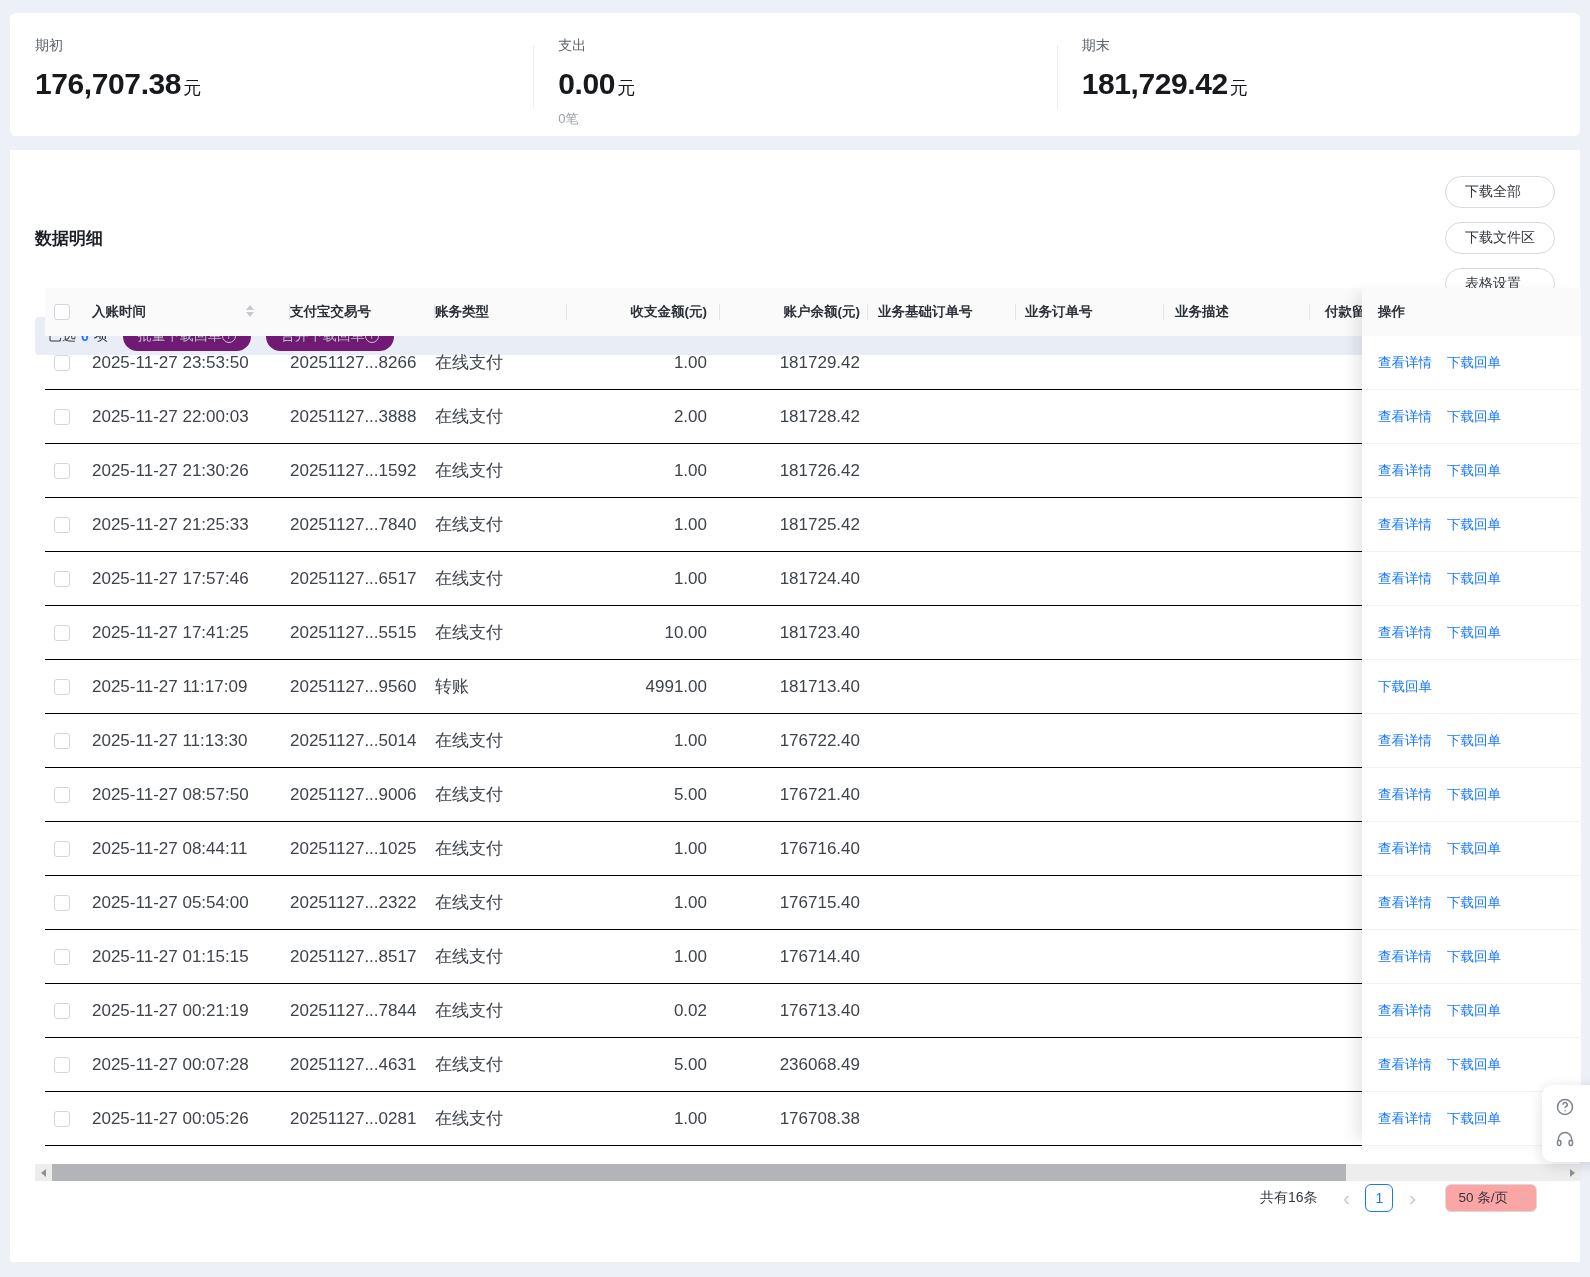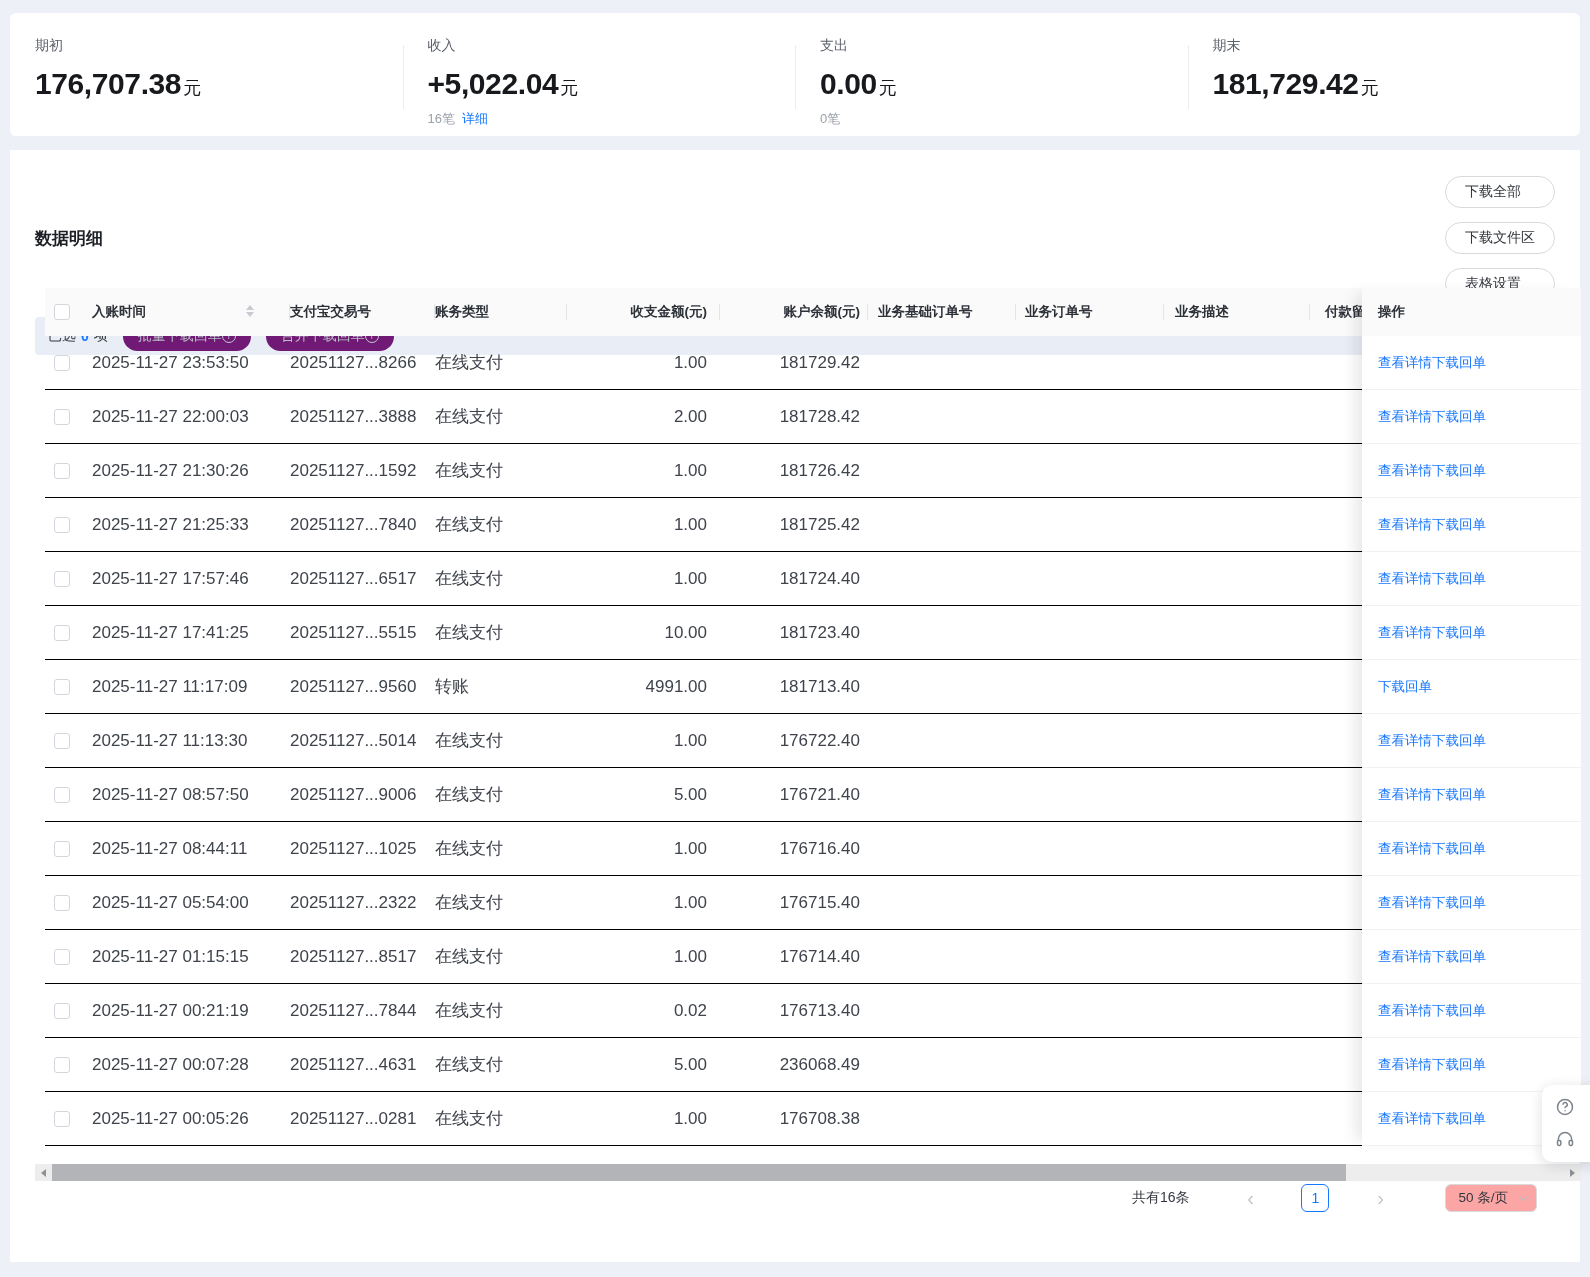--- a/index.html
+++ b/index.html
@@ -105,11 +105,6 @@
       <div class="sum-value"><span>176,707.38</span><span class="sum-unit">元</span></div>
     </div>
     <div class="sum-sec bordered">
-      <div class="sum-label">收入</div>
-      <div class="sum-value"><span>+5,022.04</span><span class="sum-unit">元</span></div>
-      <div class="sum-sub"><span>16笔</span><span class="lnk">详细</span></div>
-    </div>
-    <div class="sum-sec bordered">
       <div class="sum-label">支出</div>
       <div class="sum-value"><span>0.00</span><span class="sum-unit">元</span></div>
       <div class="sum-sub"><span>0笔</span></div>

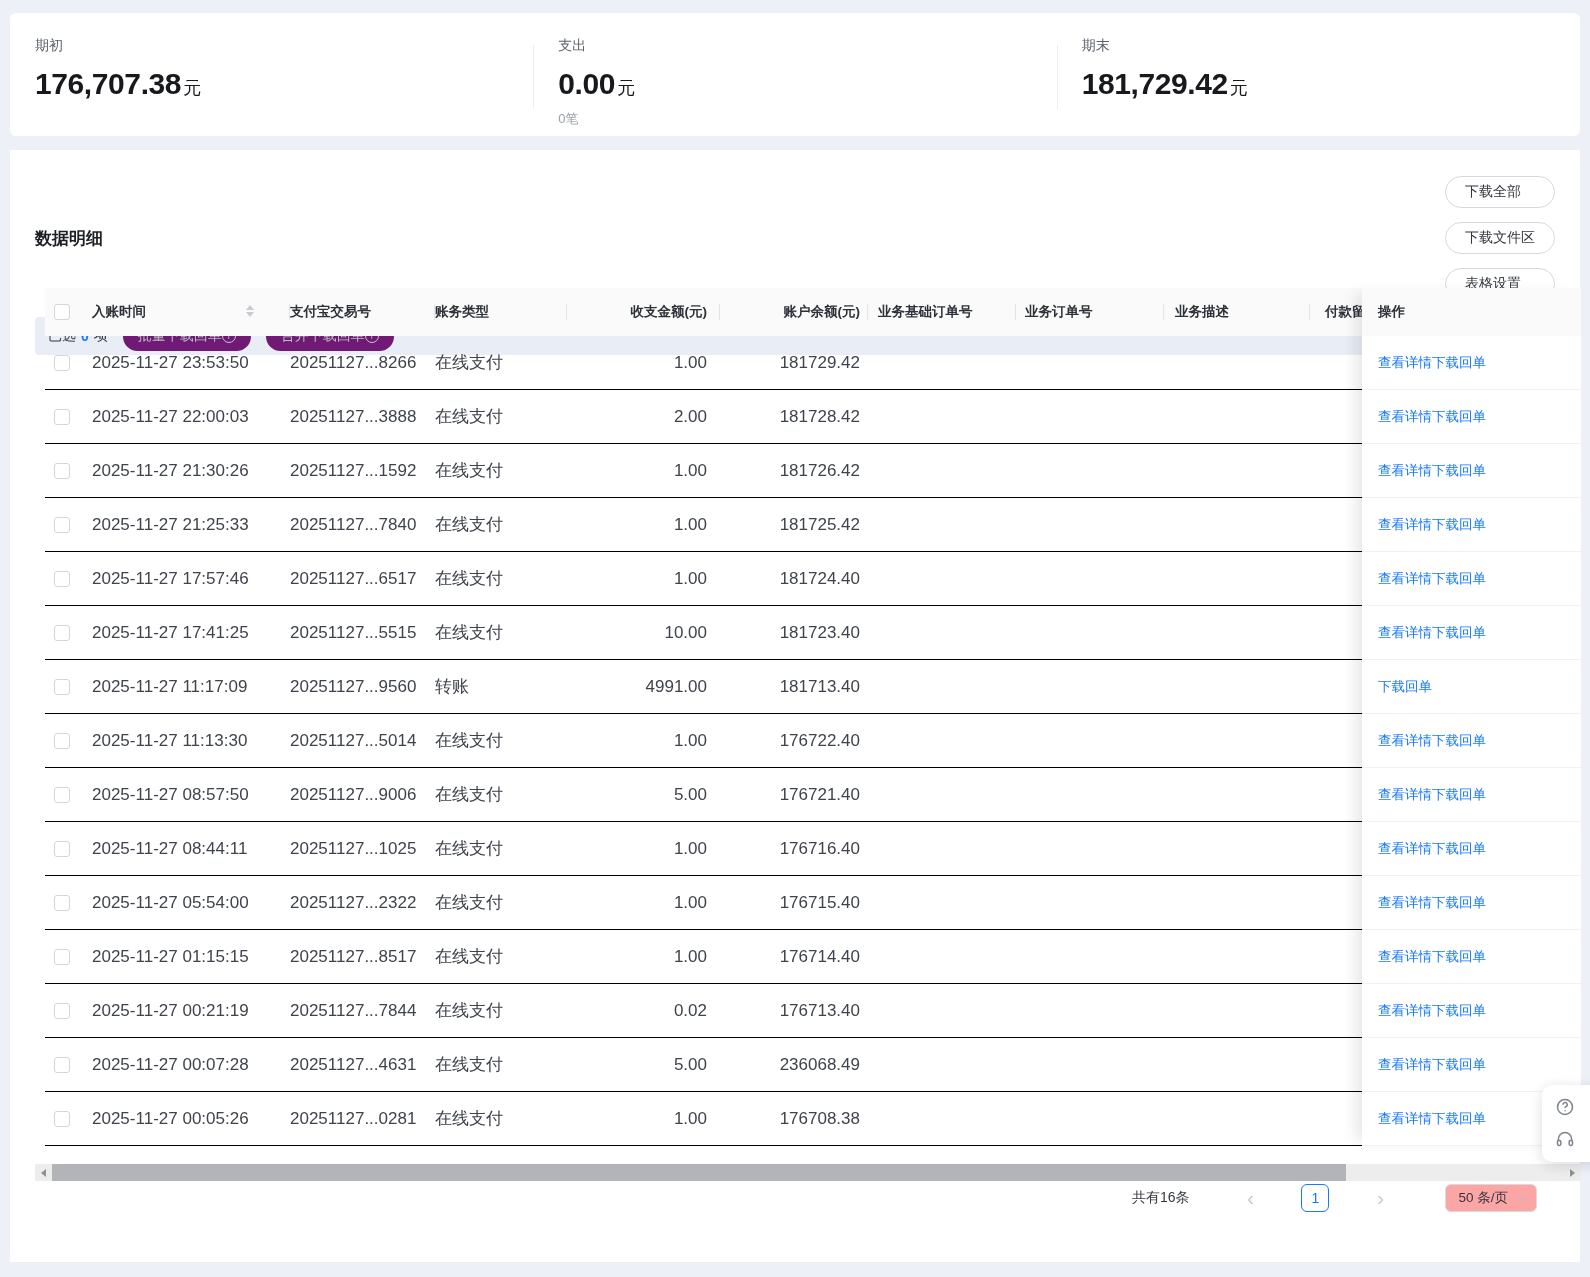--- a/index.html
+++ b/index.html
@@ -66,7 +66,7 @@
   .action-head { height:48px; background:#fafafa; display:flex; align-items:center; padding-left:16px;
     font-size:13.5px; font-weight:700; color:#2d3138; }
   .action-cell { height:54px; border-bottom:1px solid #f1f2f4; display:flex; align-items:center;
-    padding-left:16px; }
+    padding-left:16px; gap:15px; }
   .link { color:#1677ff; font-size:13.5px; cursor:pointer; white-space:nowrap; }
 
   

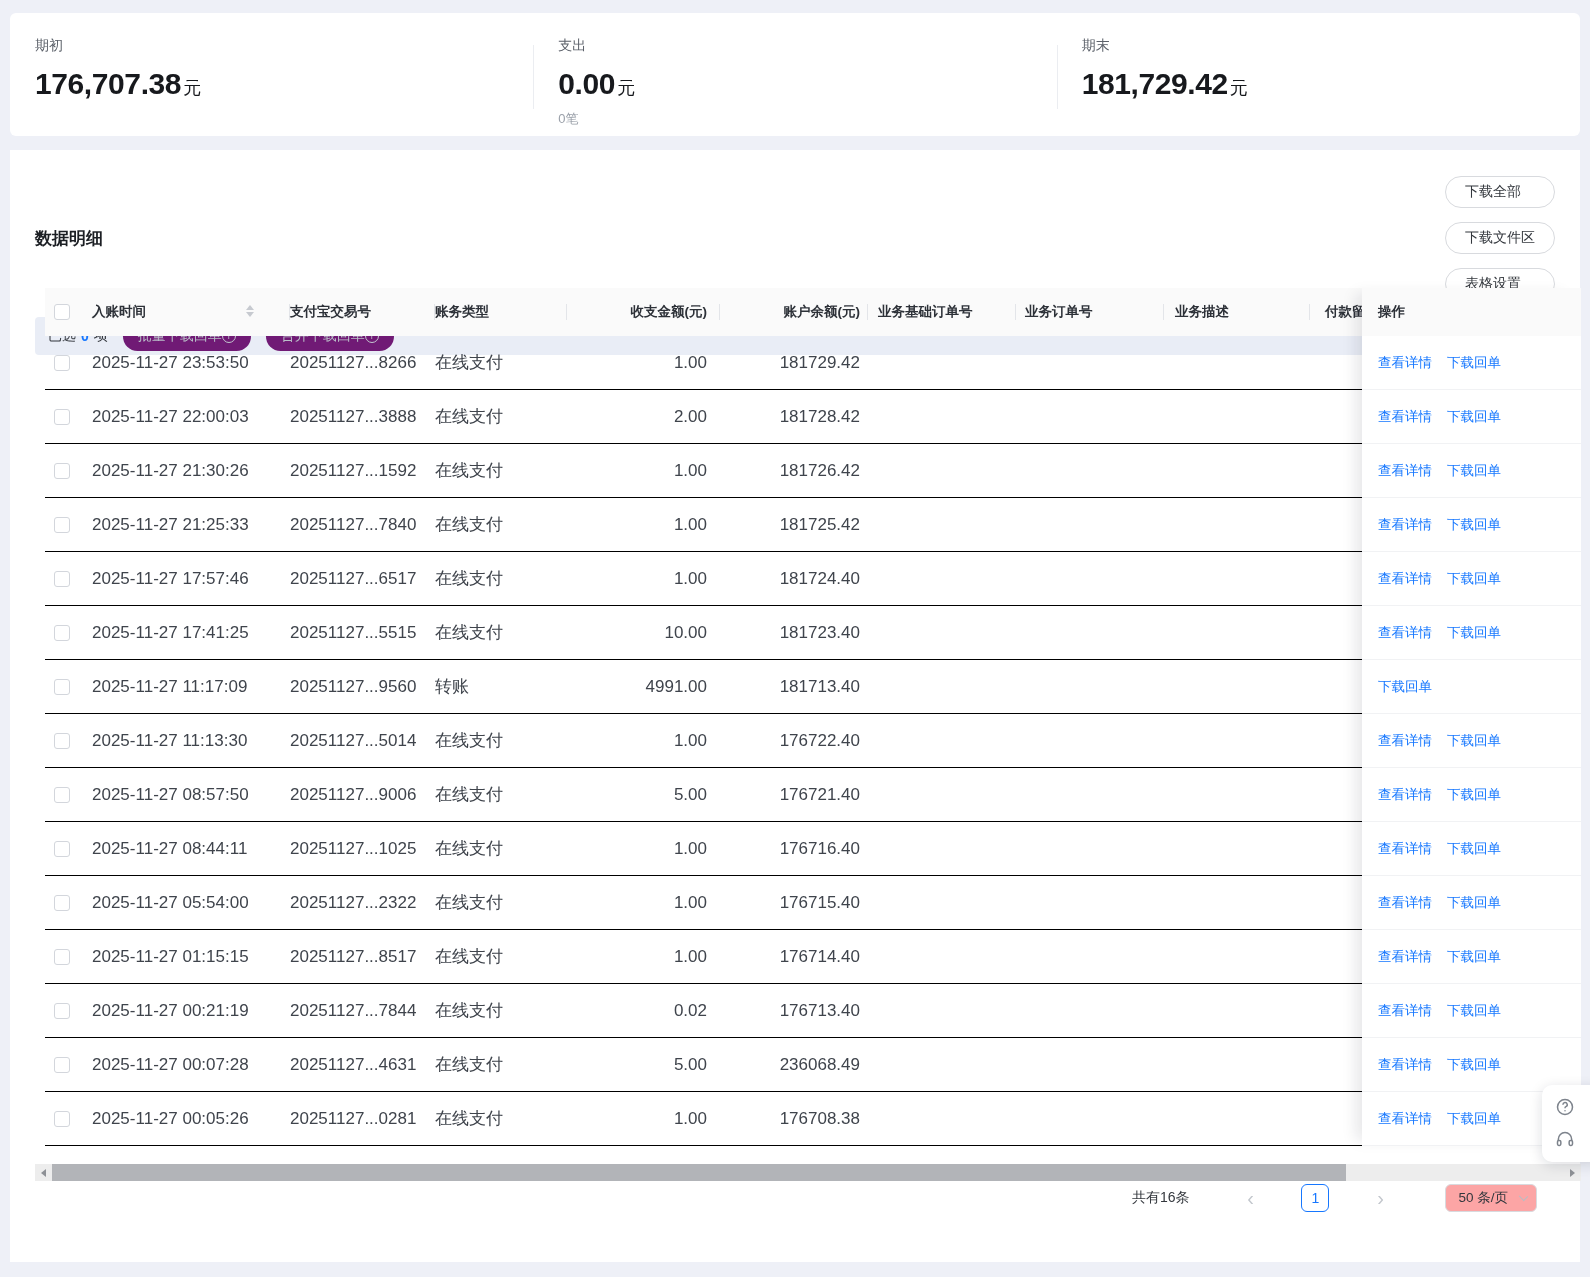--- a/index.html
+++ b/index.html
@@ -78,7 +78,7 @@
   .hs-track { flex:1; height:17px; background:#ededed; }
 
   
-  .pagination { position:absolute; top:1034px; right:43px; height:28px; display:flex; align-items:center;gap:32px; }
+  .pagination { position:absolute; top:1034px; right:43px; height:28px; display:flex; align-items:center; }
   .pg-total { font-size:14px; color:#33373d; margin-right:18px; }
   .pg-arrow { font-size:20px; color:#c3c7cd; width:22px; text-align:center; cursor:pointer; line-height:26px; }
   .pg-num { width:28px; height:28px; border:1px solid #1677ff; border-radius:6px; color:#1677ff;

